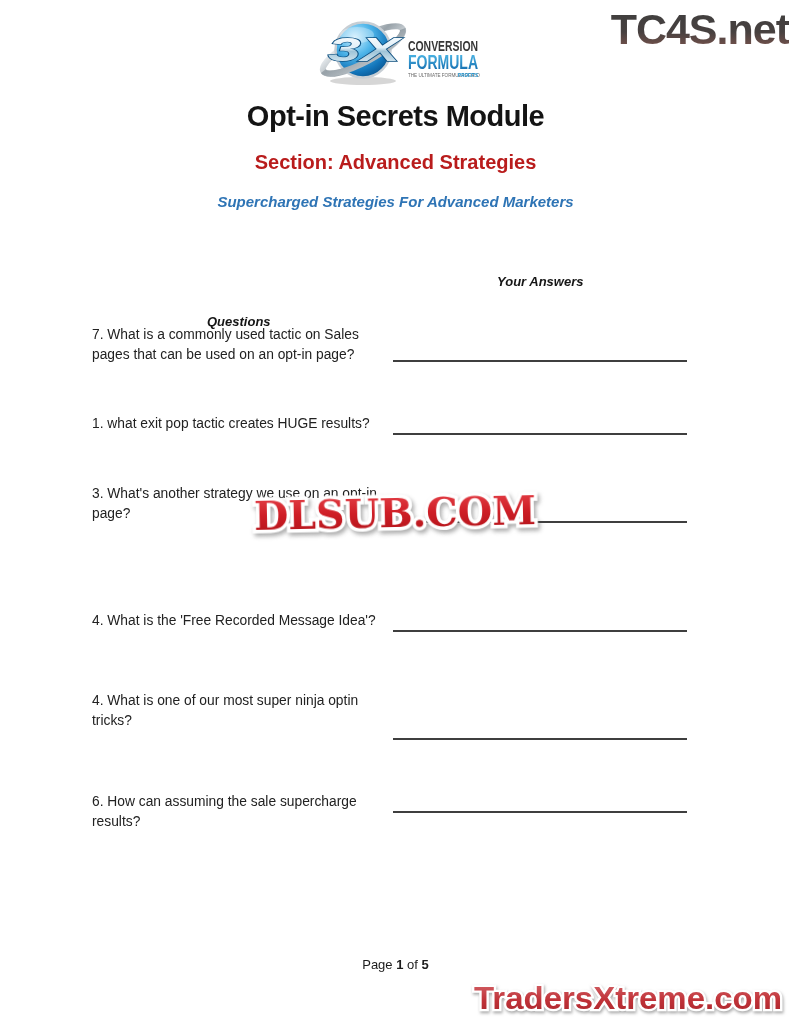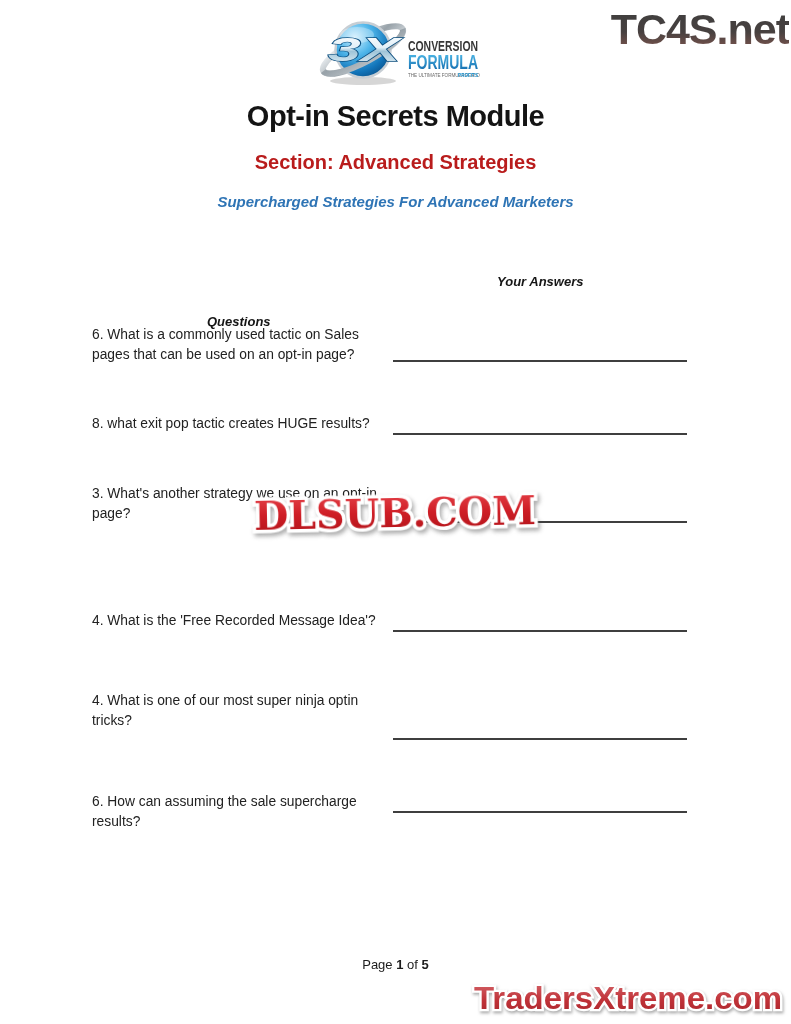--- a/index.html
+++ b/index.html
@@ -94,7 +94,7 @@
   <div class="abs colhead colhead-q">Questions</div>
   <div class="abs colhead colhead-a">Your Answers</div>
 
-  <div class="abs question" style="top:325px">6. What is a commonly used tactic on Sales pages that can be used on an opt-in page?</div>
+  <div class="abs question" style="top:325px">7. What is a commonly used tactic on Sales pages that can be used on an opt-in page?</div>
   <div class="abs answer-line" style="top:360px"></div>
 
   <div class="abs question" style="top:414px">8. what exit pop tactic creates HUGE results?</div>

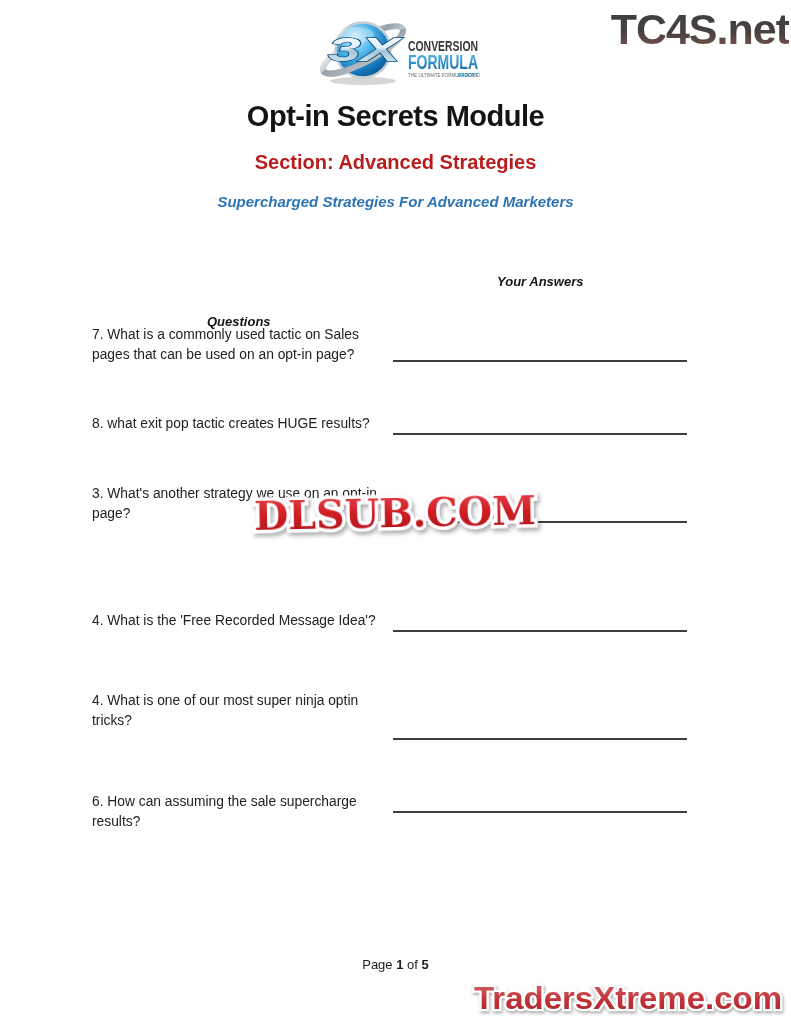--- a/index.html
+++ b/index.html
@@ -97,7 +97,7 @@
   <div class="abs question" style="top:325px">7. What is a commonly used tactic on Sales pages that can be used on an opt-in page?</div>
   <div class="abs answer-line" style="top:360px"></div>
 
-  <div class="abs question" style="top:414px">8. what exit pop tactic creates HUGE results?</div>
+  <div class="abs question" style="top:414px">1. what exit pop tactic creates HUGE results?</div>
   <div class="abs answer-line" style="top:433px"></div>
 
   <div class="abs question" style="top:484px">3. What's another strategy we use on an opt-in page?</div>

